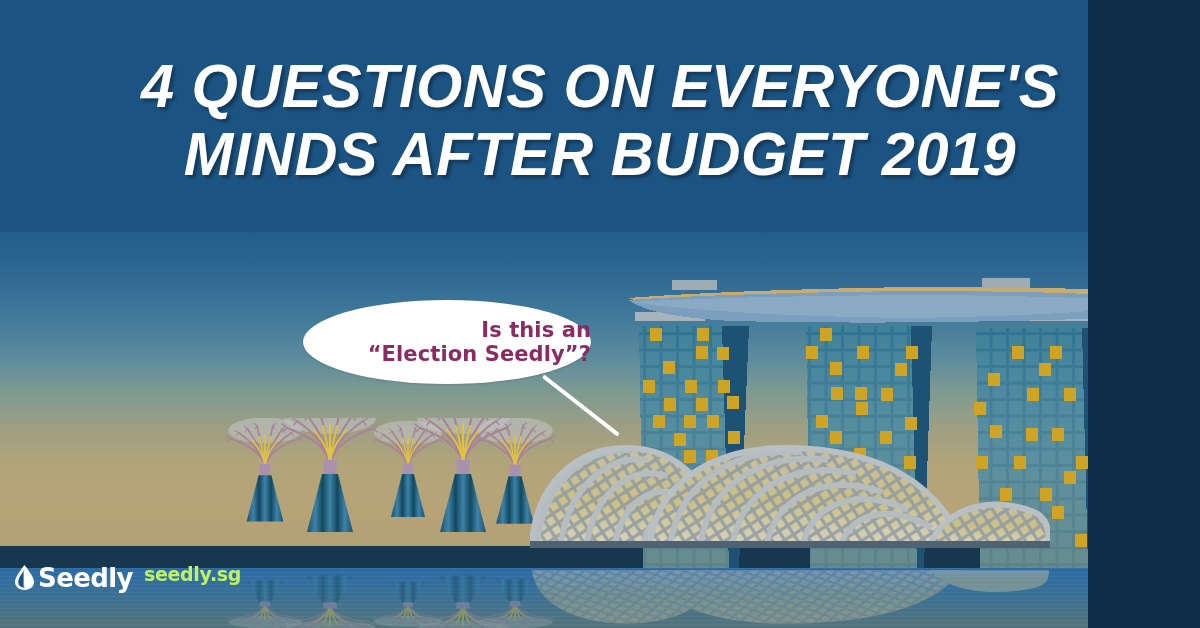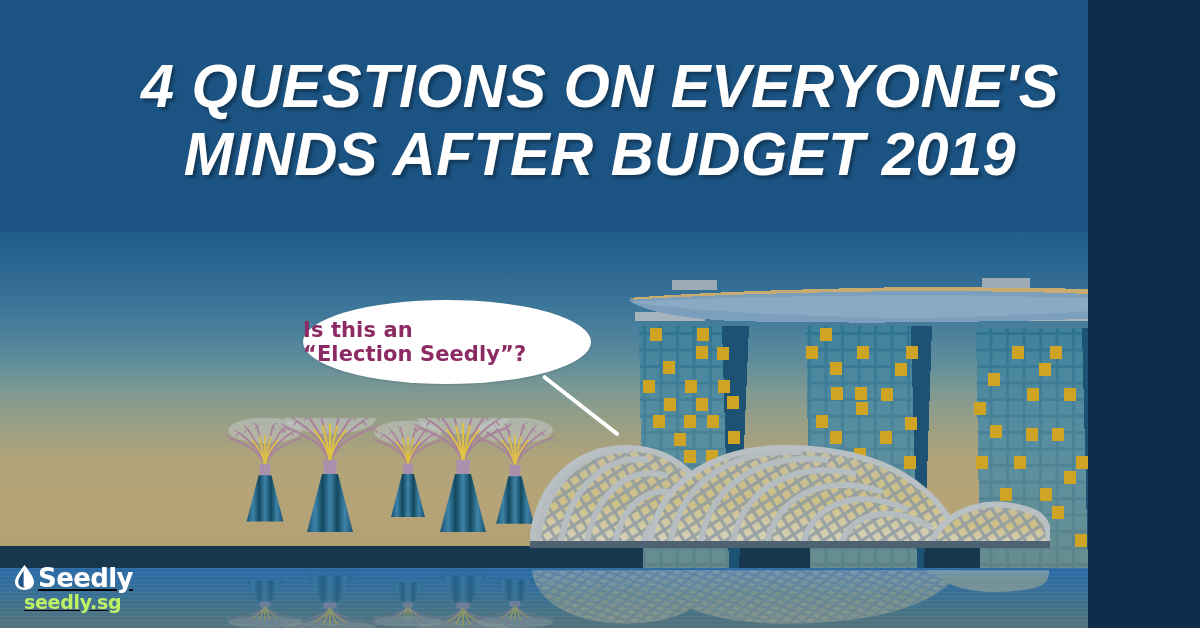--- a/index.html
+++ b/index.html
@@ -104,7 +104,7 @@
     background:#ffffff;
     border-radius:50% / 50%;
     display:flex; flex-direction:column;
-    align-items:flex-start; justify-content:center;
+    align-items:flex-end; justify-content:center;
     box-shadow:0 1px 2px rgba(0,0,0,0.12);
   }
   .bubble-text {

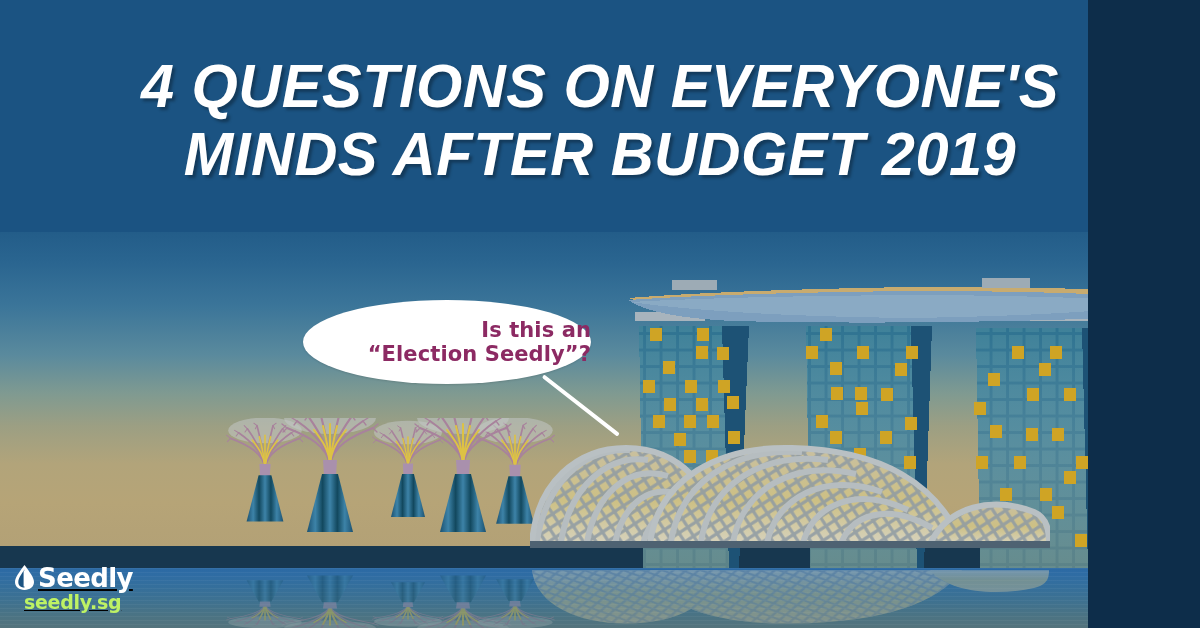--- a/index.html
+++ b/index.html
@@ -132,7 +132,7 @@
   .logo {
     position:absolute; left:14px; top:564px;
     z-index:60;
-    display:flex; flex-direction:column; gap:1px;text-decoration:underline;
+    display:flex; flex-direction:row; gap:1px;
   }
   .logo-row { display:flex; align-items:center; gap:3px; }
   .logo-mark { width:21px; height:27px; display:block; }

